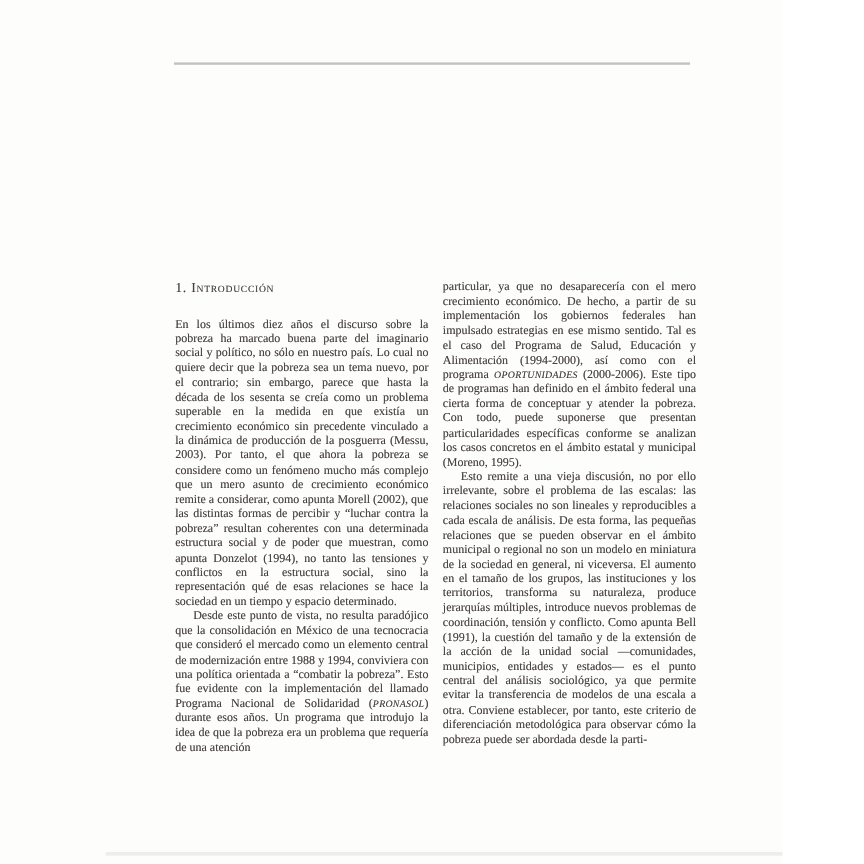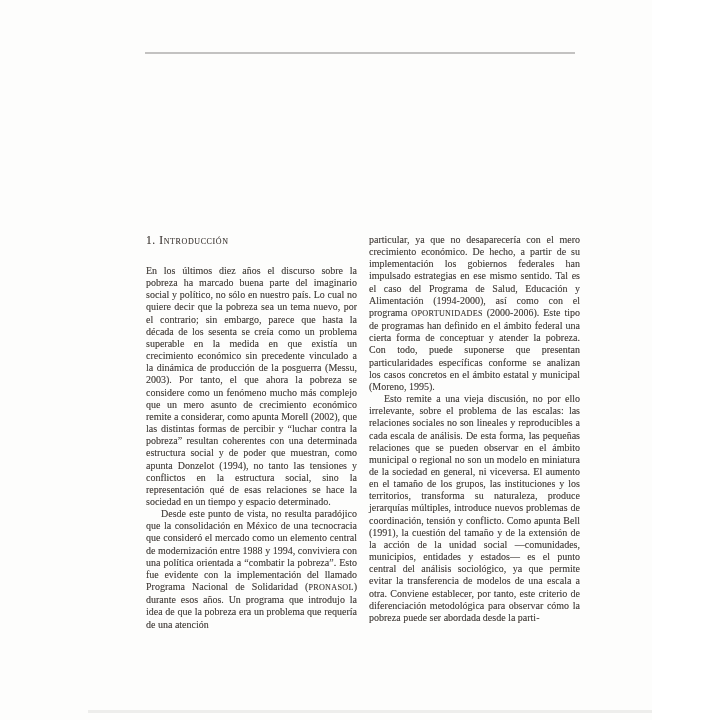--- a/index.html
+++ b/index.html
@@ -51,6 +51,7 @@
   .sc {
     font-size: 8.2px;
     letter-spacing: 0.25px;
+    font-style: italic;
   }
   .bottom-bleed {
     position: absolute;

